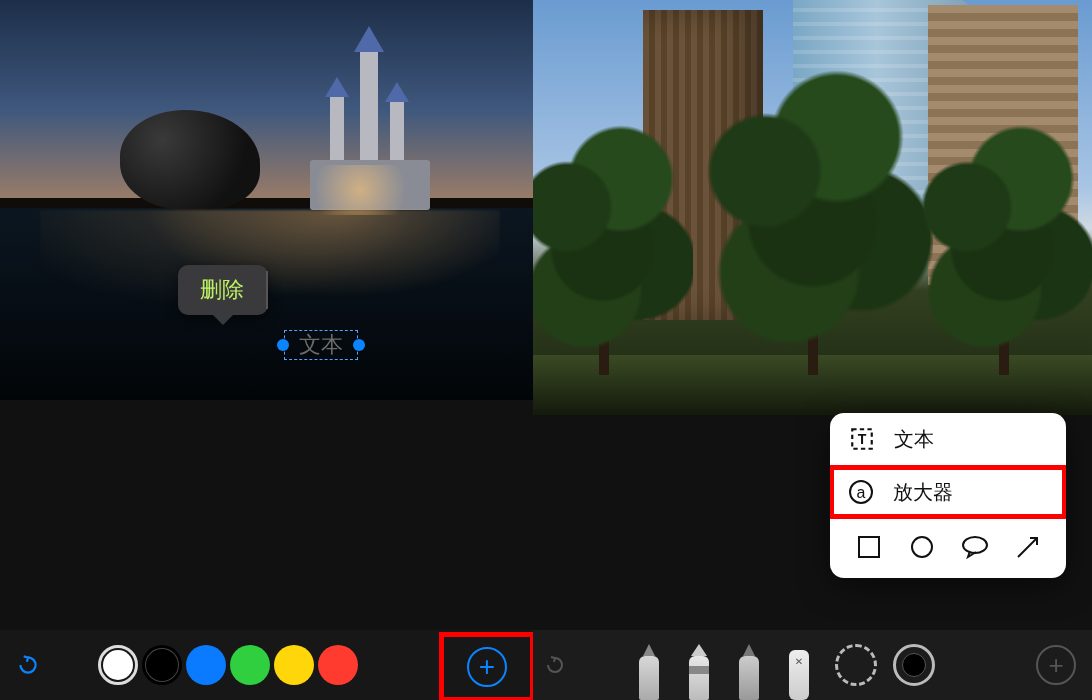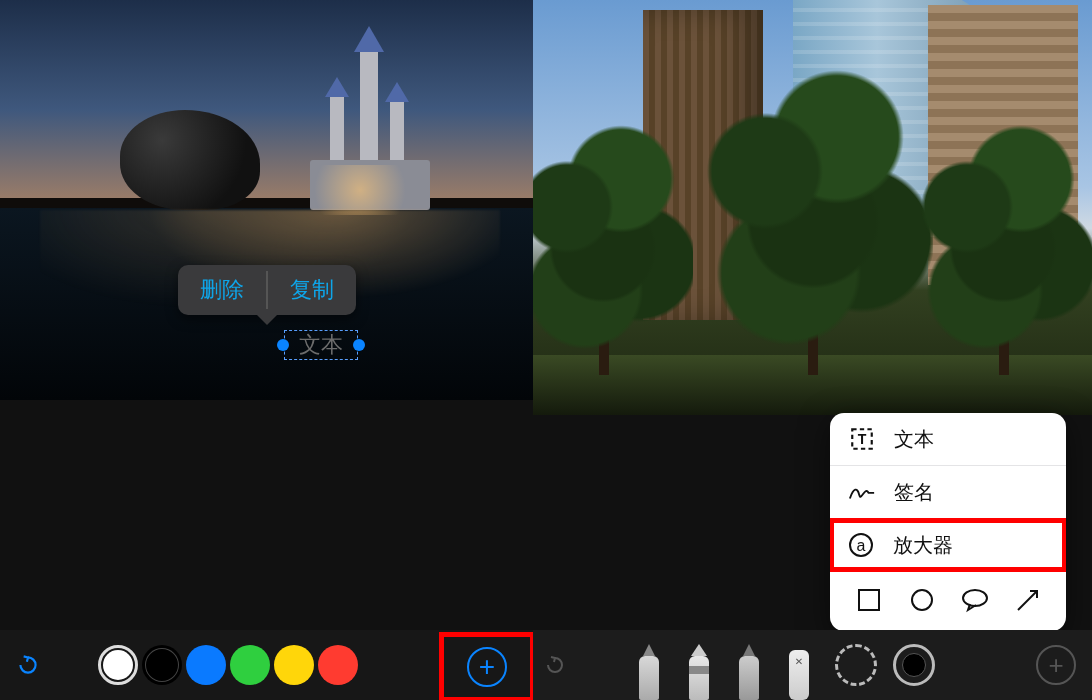--- a/index.html
+++ b/index.html
@@ -71,7 +71,7 @@
   .ctx-popup {
     position:absolute; left:178px; top:265px;
     background:#3a3a3c; border-radius:10px; display:flex;
-    color:#0ea5e9; font-size:22px;
+    color:#bef264; font-size:22px;
     box-shadow: 0 4px 12px rgba(0,0,0,.5);
   }
   .ctx-popup .item { padding:10px 22px; cursor:pointer; }

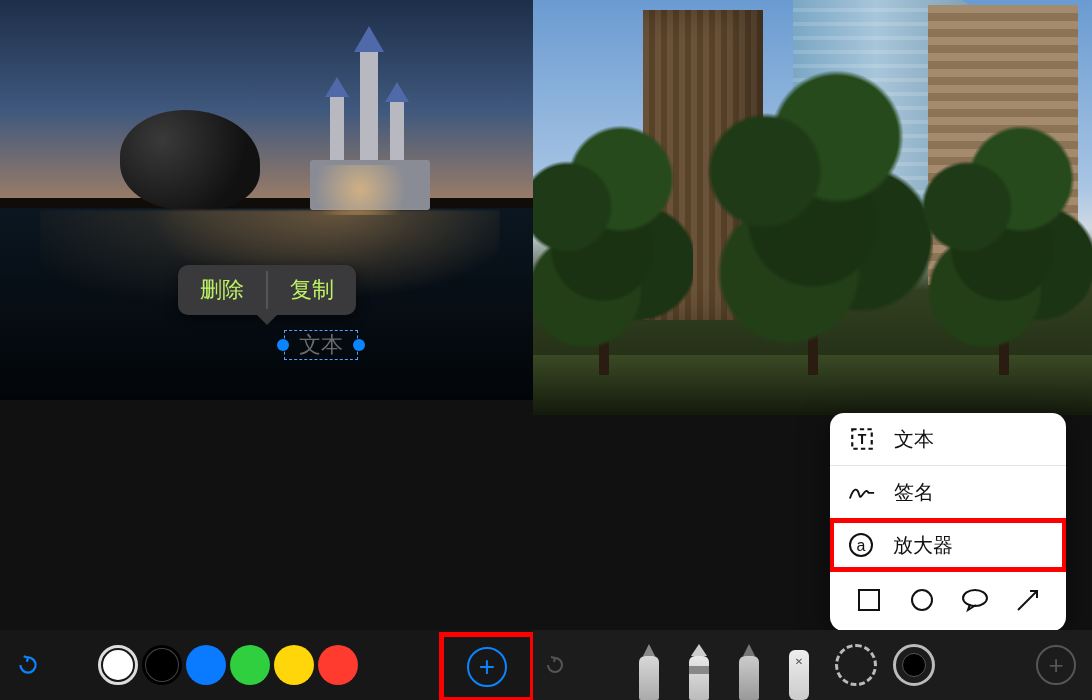--- a/index.html
+++ b/index.html
@@ -217,7 +217,6 @@
       <div class="item">删除</div>
       <div class="sep"></div>
       <div class="sep"></div>
-      <div class="item">复制</div>
     </div>
   </div>
 

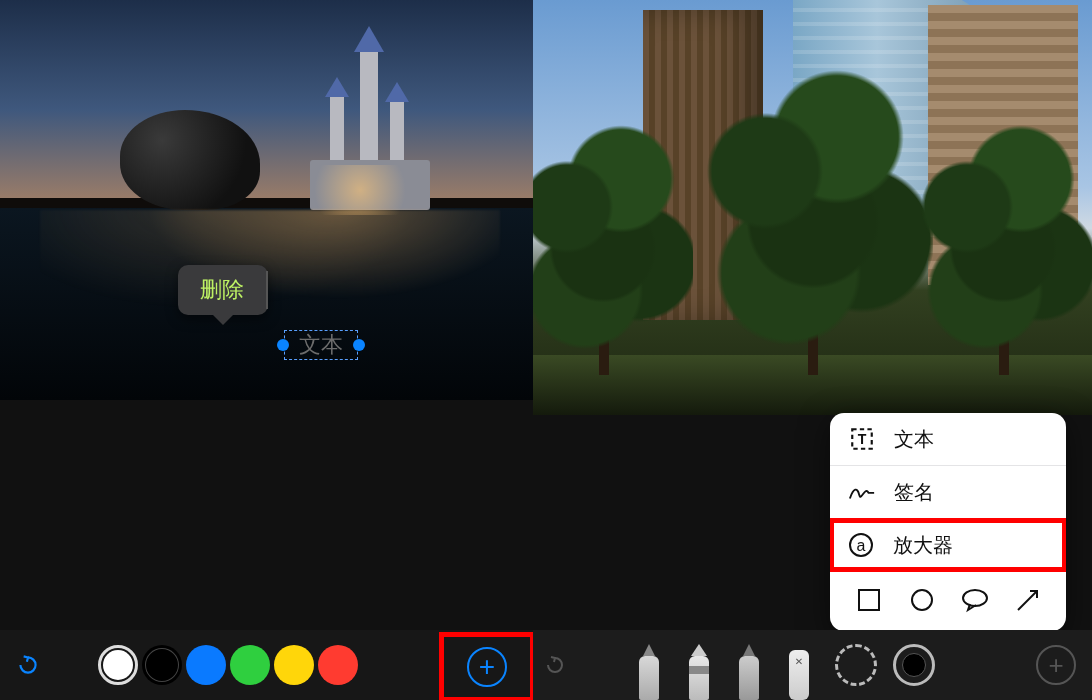--- a/index.html
+++ b/index.html
@@ -273,14 +273,6 @@
       </span>
       <span>文本</span>
     </div>
-    <div class="menu-row">
-      <span class="menu-icon">
-        <svg width="28" height="22" viewBox="0 0 30 22">
-            <path d="M2 18 C6 6,10 6,12 14 C14 22,18 4,22 12 L28 12" fill="none" stroke="#111" stroke-width="2"></path>
-          </svg>
-      </span>
-      <span>签名</span>
-    </div>
     <div class="menu-row highlight">
       <span class="menu-icon">
         <svg width="28" height="28" viewBox="0 0 28 28">

